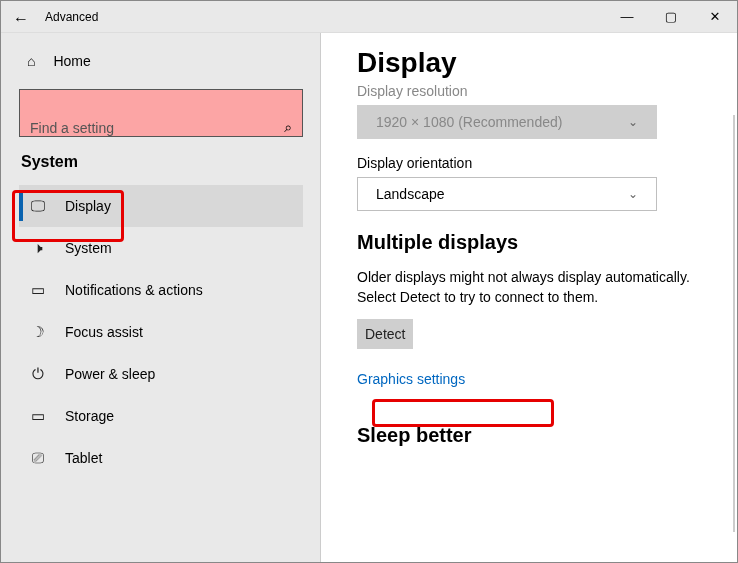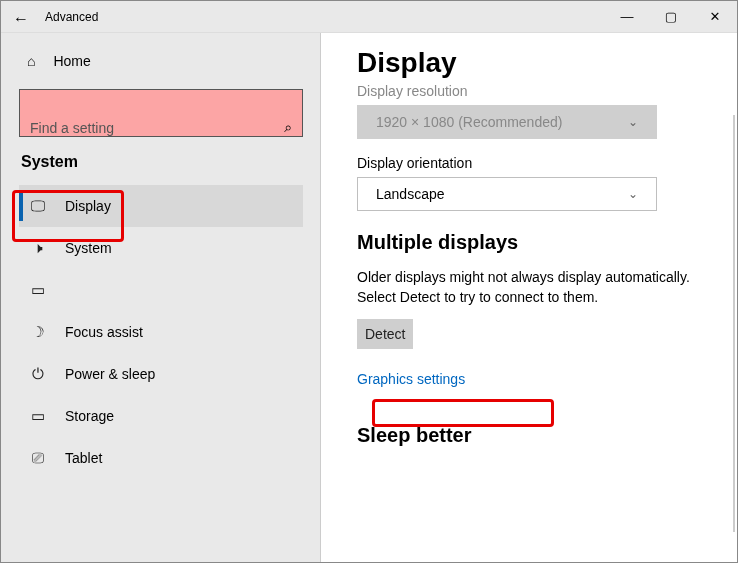--- a/index.html
+++ b/index.html
@@ -69,6 +69,7 @@
     </div>
     <div class="item">
       <span class="icon">▭</span>
+      <span>Notifications &amp; actions</span>
     </div>
     <div class="item">
       <span class="icon">☽</span>

